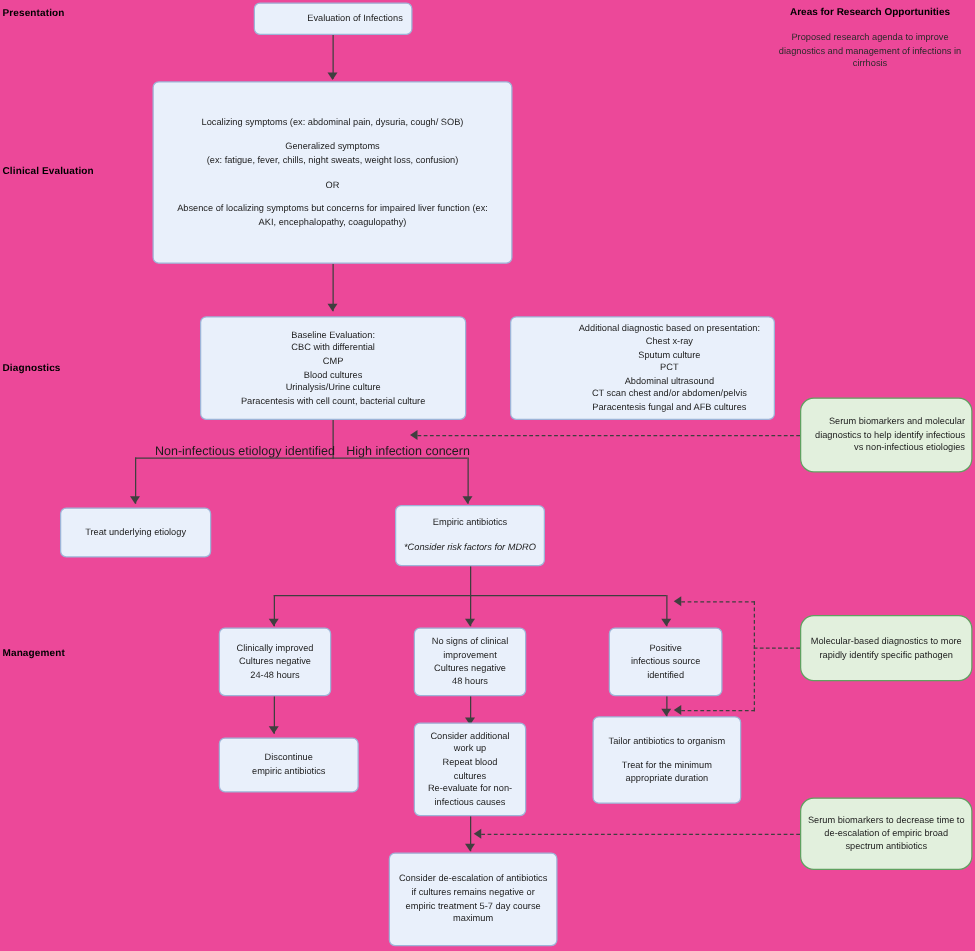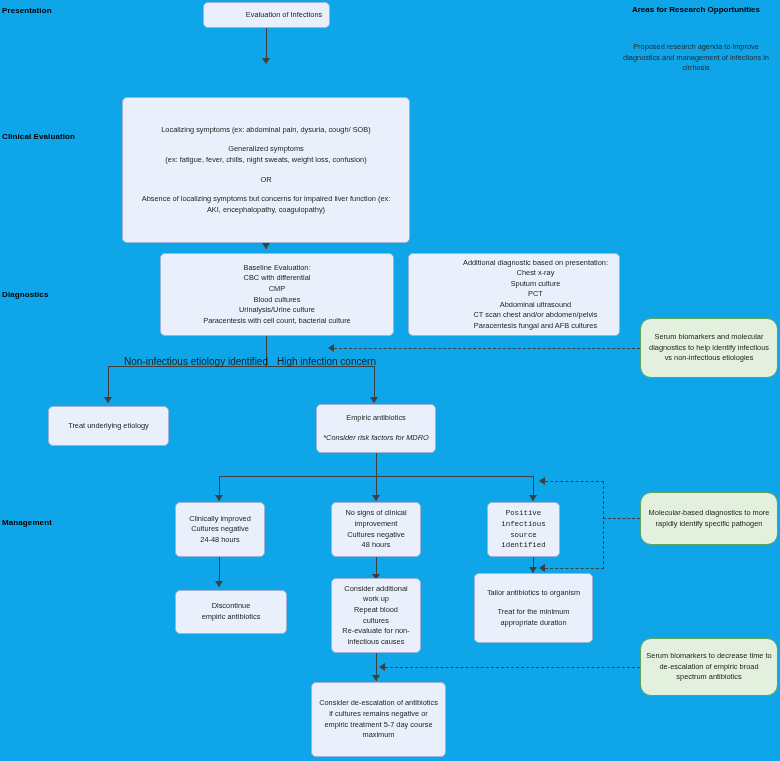--- a/index.html
+++ b/index.html
@@ -16,7 +16,7 @@
     width: 780px;
     height: 761px;
     overflow: hidden;
-    background: #0ea5e9;
+    background: #ec4899;
   }
   
   .lane-label {

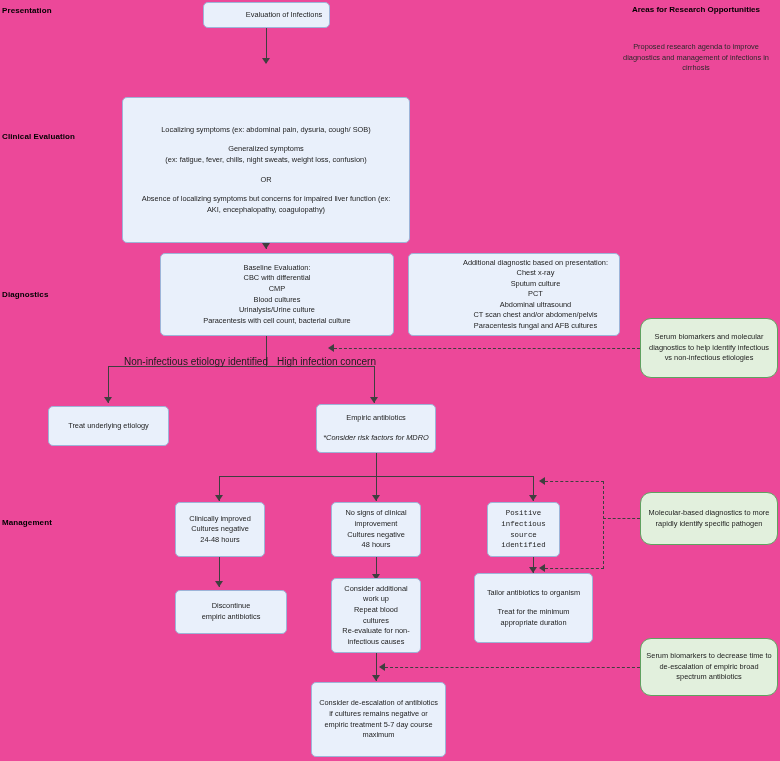--- a/index.html
+++ b/index.html
@@ -133,7 +133,7 @@
   <div class="lane-label" style="left:2px; top:518px;">Management</div>
 
   <div class="col-header" style="left:612px; top:5px; width:168px;">Areas for Research Opportunities</div>
-  <div class="col-sub" style="left:614px; top:42px; width:164px;text-align:center;">Proposed research agenda to improve diagnostics and management of infections in cirrhosis</div>
+  <div class="col-sub" style="left:614px; top:25px; width:164px;text-align:center;">Proposed research agenda to improve diagnostics and management of infections in cirrhosis</div>
 
   <div class="edge v" style="left:266px; top:28px; height:35px;"></div>
   <div class="arrow-down" style="left:261.5px; top:58px;"></div>

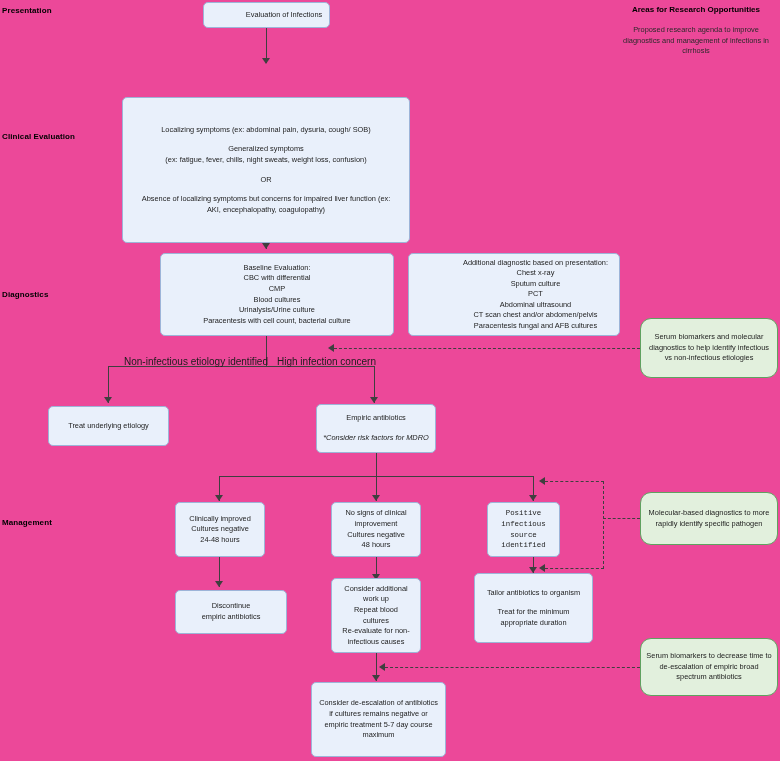--- a/index.html
+++ b/index.html
@@ -194,7 +194,7 @@
 
   <div class="node blue" style="left:203px; top:2px; width:127px; height:26px;padding-left:40px;">Evaluation of Infections</div>
 
-  <div class="node blue node-stack" style="left:122px; top:65px; width:288px; height:146px; padding:10px 12px; display:flex; flex-direction:column; margin-top:32px;">
+  <div class="node blue node-stack" style="left:122px; top:65px; width:288px; height:146px; padding:10px 12px; display:flex; flex-direction:column; ">
     <span class="para">Localizing symptoms (ex: abdominal pain, dysuria, cough/ SOB)</span>
     <span class="gap"></span>
     <span class="para" style="white-space:pre-line;">Generalized symptoms

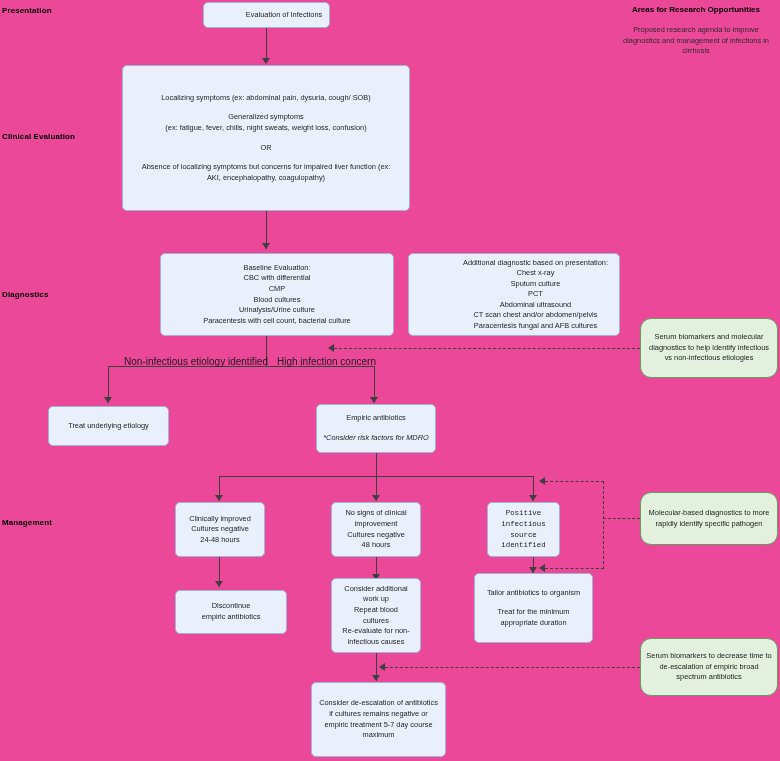--- a/index.html
+++ b/index.html
@@ -205,7 +205,7 @@
     <span class="para">Absence of localizing symptoms but concerns for impaired liver function (ex: AKI, encephalopathy, coagulopathy)</span>
   </div>
 
-  <div class="node blue" style="left:160px; top:253px; width:234px; height:83px;">Baseline Evaluation:
+  <div class="node blue" style="left:160px; top:253px; width:213px; height:83px;">Baseline Evaluation:
 CBC with differential
 CMP
 Blood cultures

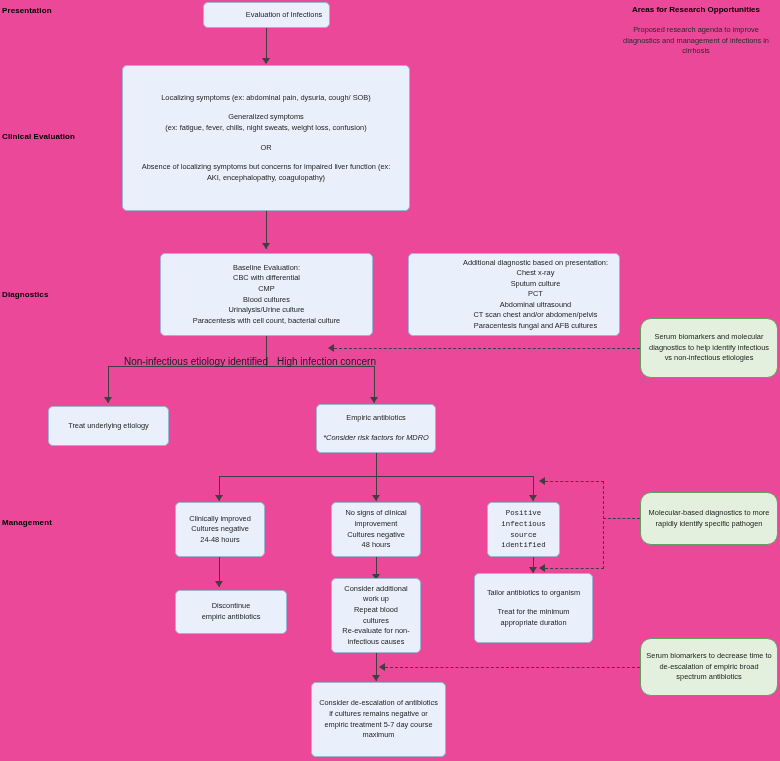--- a/index.html
+++ b/index.html
@@ -259,7 +259,7 @@
 
   <div class="node blue" style="left:311px; top:682px; width:135px; height:75px;">Consider de-escalation of antibiotics if cultures remains negative or empiric treatment 5-7 day course maximum</div>
 
-  <div class="node green" style="left:640px; top:318px; width:138px; height:60px;">Serum biomarkers and molecular diagnostics to help identify infectious vs non-infectious etiologies</div>
+  <div class="node green" style="left:640px; top:318px; width:138px; height:60px;text-align:right;">Serum biomarkers and molecular diagnostics to help identify infectious vs non-infectious etiologies</div>
 
   <div class="node green" style="left:640px; top:492px; width:138px; height:53px;">Molecular-based diagnostics to more rapidly identify specific pathogen</div>
 

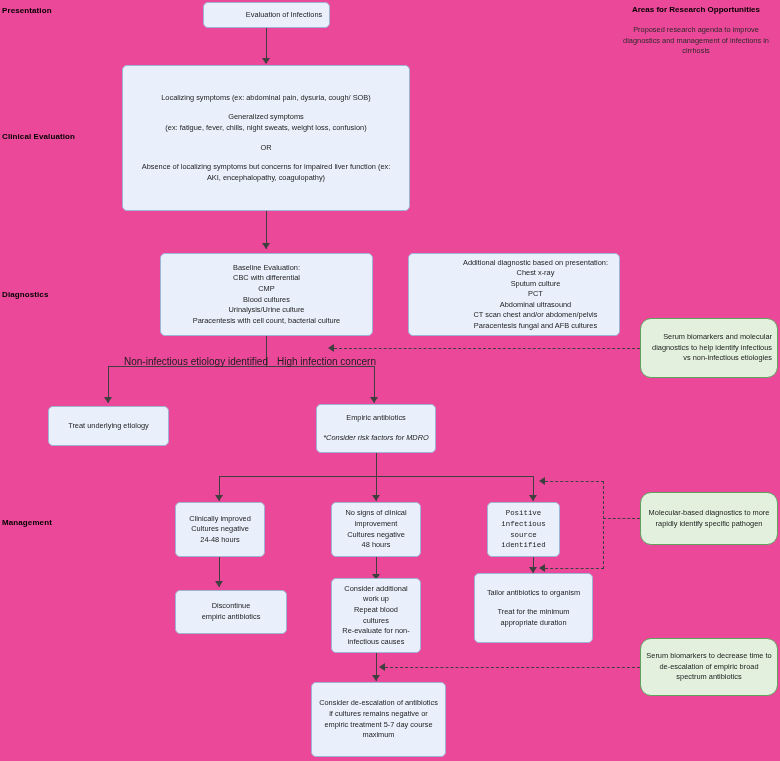--- a/index.html
+++ b/index.html
@@ -237,7 +237,7 @@
 Cultures negative
 48 hours</div>
 
-  <div class="node blue" style="left:487px; top:502px; width:73px; height:55px;font-family:Liberation Mono, monospace;">Positive
+  <div class="node blue" style="left:487px; top:502px; width:91px; height:55px;">Positive
 infectious source
 identified</div>
 

